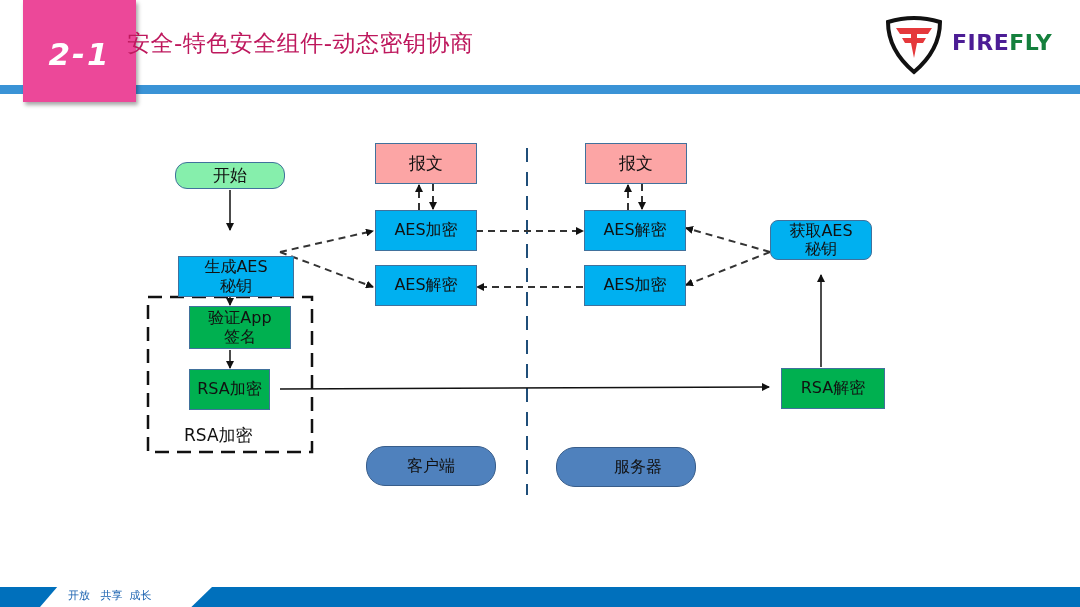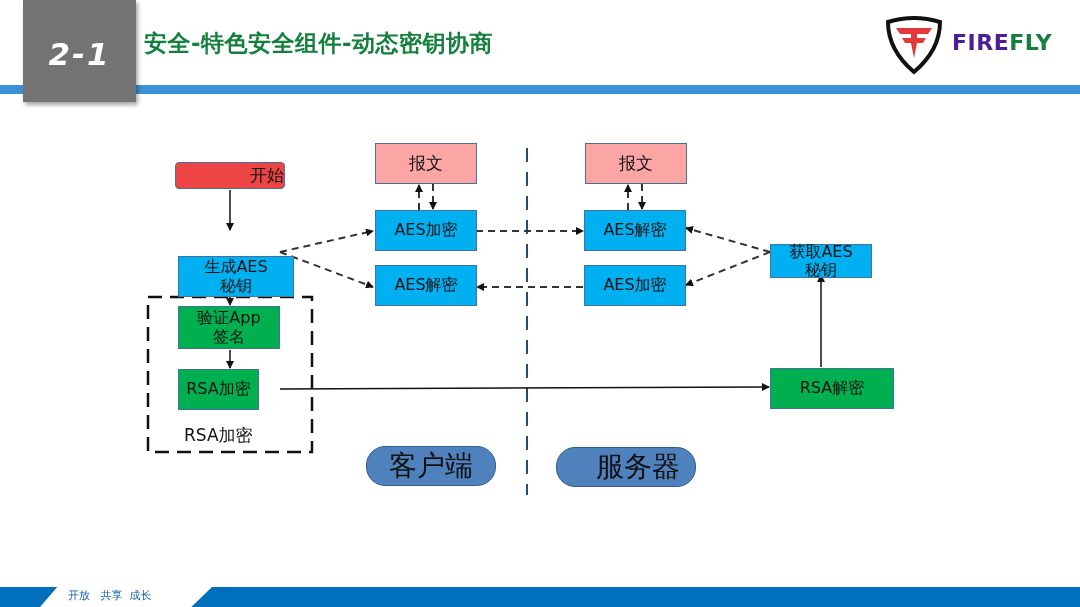--- a/index.html
+++ b/index.html
@@ -6,7 +6,7 @@
   body { width:1080px; height:607px; position:relative; background:#ffffff; overflow:hidden;
          font-family: "DejaVu Sans", "Liberation Sans", sans-serif; }
   .header-bar { position:absolute; left:0; top:85px; width:1080px; height:9px; background:#3a93d6; }
-  .section-badge { position:absolute; left:23px; top:0; width:113px; height:102px; background:#737373;
+  .section-badge { position:absolute; left:23px; top:0; width:113px; height:102px; background:#ec4899;
          box-shadow:2px 3px 4px rgba(0,0,0,0.35); display:flex; align-items:center; justify-content:center; }
   .section-badge span { color:#fff; font-size:31px; font-weight:bold; font-style:italic; letter-spacing:2px;
          font-family:"DejaVu Sans", sans-serif; margin-top:6px; }

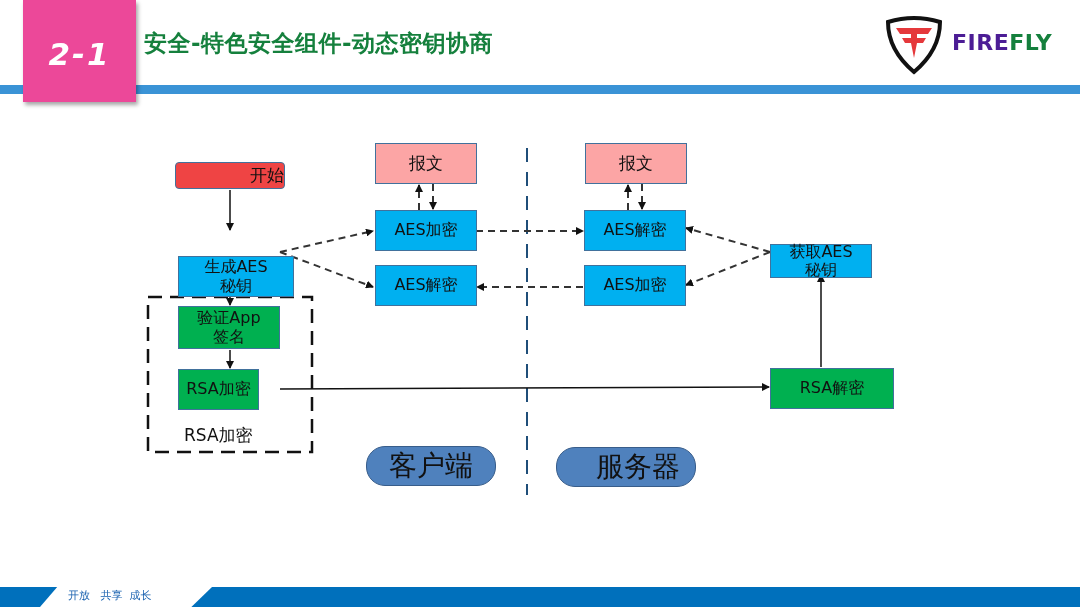--- a/index.html
+++ b/index.html
@@ -10,7 +10,7 @@
          box-shadow:2px 3px 4px rgba(0,0,0,0.35); display:flex; align-items:center; justify-content:center; }
   .section-badge span { color:#fff; font-size:31px; font-weight:bold; font-style:italic; letter-spacing:2px;
          font-family:"DejaVu Sans", sans-serif; margin-top:6px; }
-  .page-title { position:absolute; left:144px; top:28px; font-size:23px; font-weight:bold; color:#15803d;
+  .page-title { position:absolute; left:127px; top:28px; font-size:23px; font-weight:normal; color:#be185d;
          font-family:"DejaVu Sans", sans-serif; letter-spacing:0.5px; }
   .logo { position:absolute; left:884px; top:14px; width:180px; height:64px; }
   .logo-text { position:absolute; left:952px; top:30px; font-size:22px; font-weight:bold; font-family:"DejaVu Sans", sans-serif; letter-spacing:0.5px; }

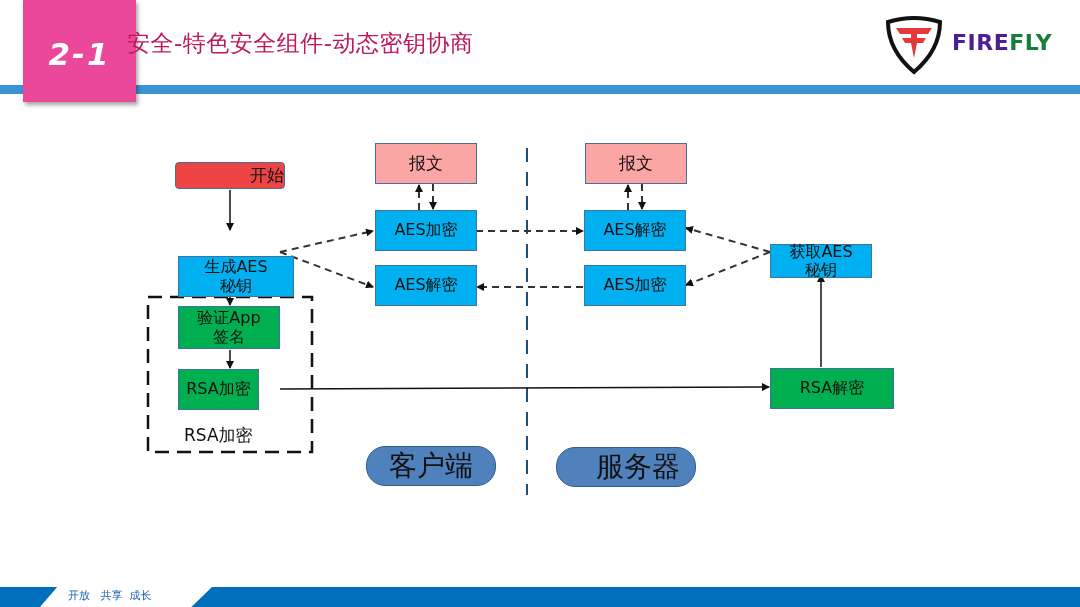--- a/index.html
+++ b/index.html
@@ -27,7 +27,7 @@
   .blue { background:#00b0f0; font-size:16px; }
   .green { background:#00b050; font-size:16px; }
   .lime { background:#fca5a5; font-size:17px; }
-  .yellow { background:#ef4444; font-size:17px; border-radius:4px;justify-content:flex-end; }
+  .yellow { background:#86efac; font-size:17px; border-radius:12px; }
   .label-box { background:#4f81bd; font-size:28px; border-color:#385d8a;border-radius:19px; }
   .plain-label { position:absolute; font-size:17px; color:#111; font-family:"DejaVu Sans", sans-serif; }
   svg.wires { position:absolute; left:0; top:0; }

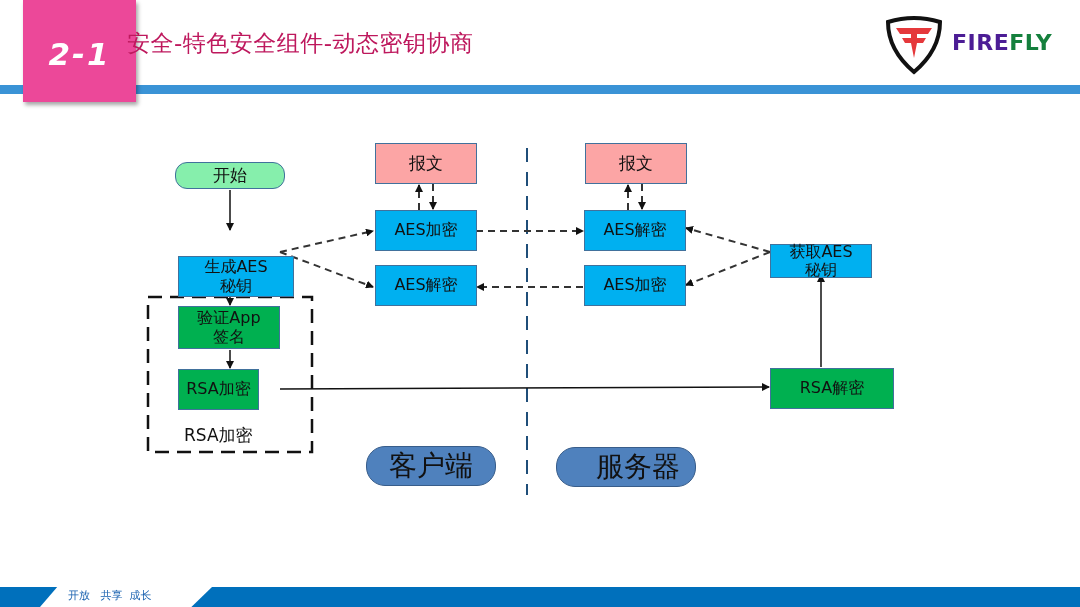--- a/index.html
+++ b/index.html
@@ -117,7 +117,7 @@
 <div class="node blue" style="left:584px;top:265px;width:102px;height:41px;">
   <span>AES加密</span>
 </div>
-<div class="node blue" style="left:770px;top:244px;width:102px;height:34px;white-space:pre-line;">
+<div class="node blue" style="left:770px;top:220px;width:102px;height:40px;white-space:pre-line;border-radius:8px;">
   <span>获取AES
 秘钥</span>
 </div>

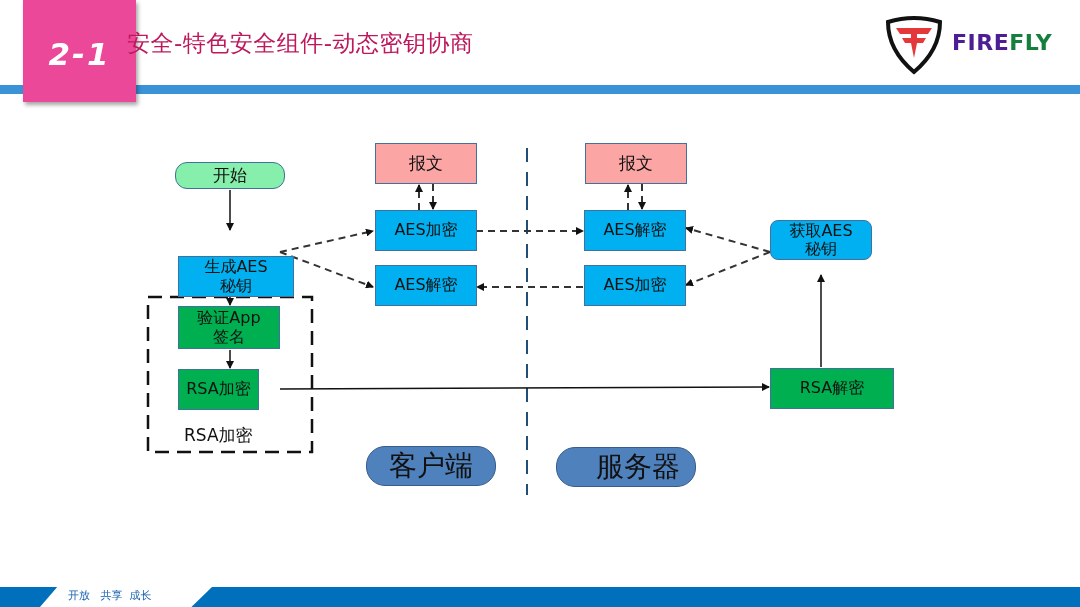--- a/index.html
+++ b/index.html
@@ -25,7 +25,7 @@
   .node { position:absolute; box-sizing:border-box; border:1.5px solid #41719c; display:flex; align-items:center;
           justify-content:center; text-align:center; color:#111; line-height:1.15; font-family:"DejaVu Sans", sans-serif; }
   .blue { background:#00b0f0; font-size:16px; }
-  .green { background:#00b050; font-size:16px; }
+  .green { background:#00b050; font-size:16px;margin-left:11px; }
   .lime { background:#fca5a5; font-size:17px; }
   .yellow { background:#86efac; font-size:17px; border-radius:12px; }
   .label-box { background:#4f81bd; font-size:28px; border-color:#385d8a;border-radius:19px; }

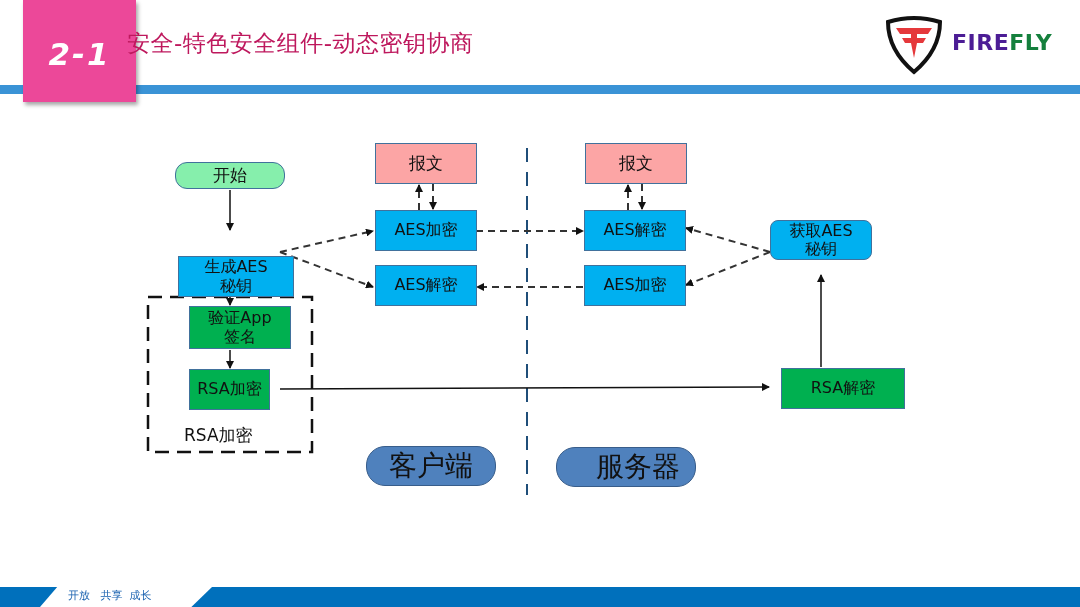--- a/index.html
+++ b/index.html
@@ -121,7 +121,7 @@
   <span>获取AES
 秘钥</span>
 </div>
-<div class="node green" style="left:770px;top:368px;width:124px;height:41px;">
+<div class="node green" style="left:770px;top:368px;width:104px;height:41px;">
   <span>RSA解密</span>
 </div>
 

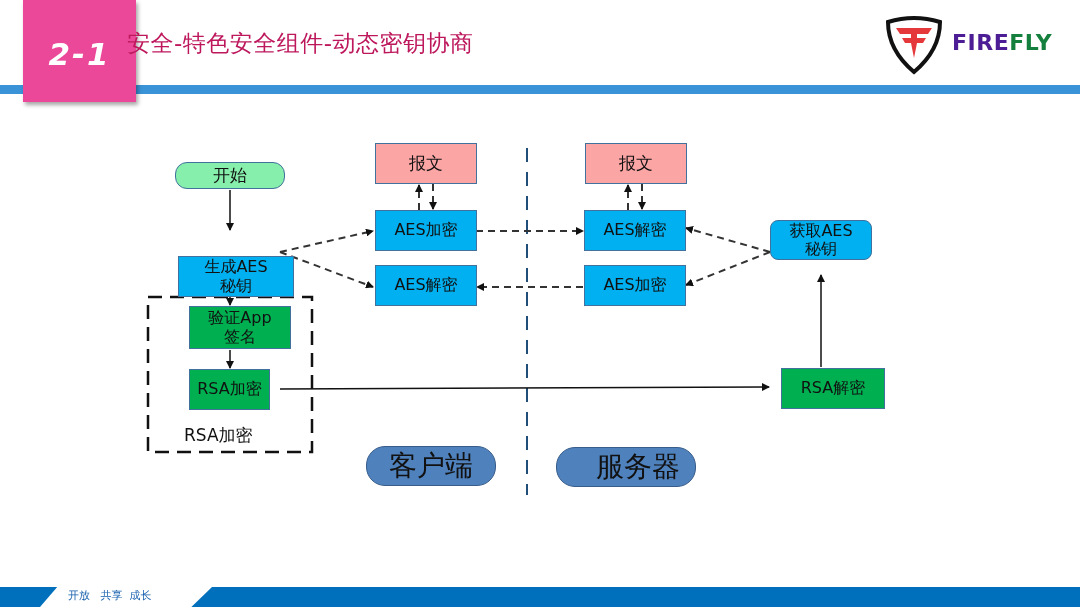--- a/index.html
+++ b/index.html
@@ -28,7 +28,7 @@
   .green { background:#00b050; font-size:16px;margin-left:11px; }
   .lime { background:#fca5a5; font-size:17px; }
   .yellow { background:#86efac; font-size:17px; border-radius:12px; }
-  .label-box { background:#4f81bd; font-size:28px; border-color:#385d8a;border-radius:19px; }
+  .label-box { background:#4f81bd; font-size:16px; border-color:#385d8a;border-radius:19px; }
   .plain-label { position:absolute; font-size:17px; color:#111; font-family:"DejaVu Sans", sans-serif; }
   svg.wires { position:absolute; left:0; top:0; }
 </style>

